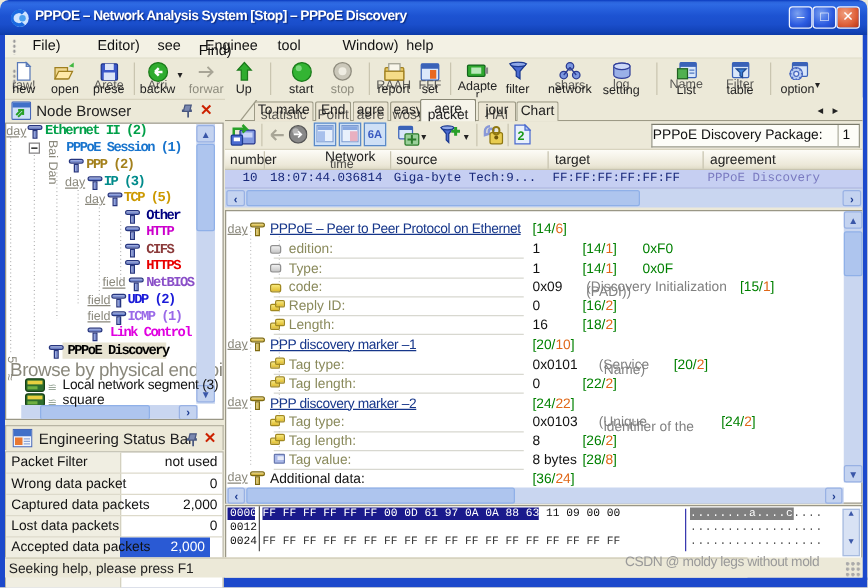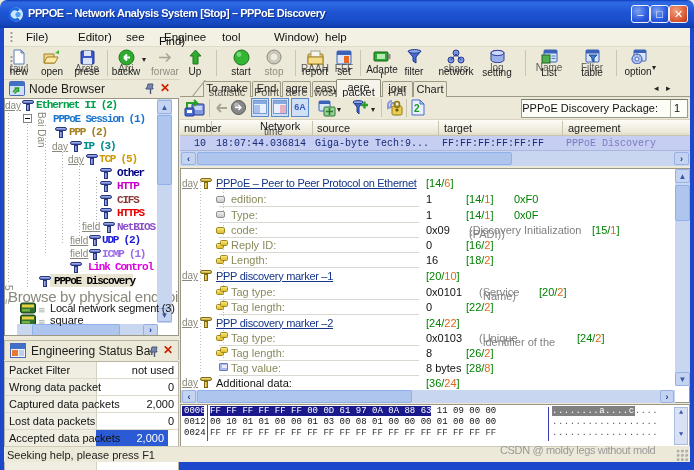--- a/index.html
+++ b/index.html
@@ -699,7 +699,6 @@
       <div class="abs" style="left:3px;top:23px;color:#111;">0024</div>
       <div class="abs" style="left:26px;top:0px;width:1px;height:36px;background:#555;"></div>
       <div class="abs" style="left:29px;top:1px;white-space:pre;"><span style="background:#1a1a8c;color:#fff;">FF FF FF FF FF FF 00 0D 61 97 0A 0A 88 63</span><span style="color:#111;"> 11 09 00 00</span></div>
-      <div class="abs" style="left:29px;top:12px;color:#111;white-space:pre;">00 10 01 01 00 00 01 03 00 08 01 00 00 00 01 00 00 00</div>
       <div class="abs" style="left:29px;top:23px;color:#333;white-space:pre;">FF FF FF FF FF FF FF FF FF FF FF FF FF FF FF FF FF FF</div>
       <div class="abs" style="left:367px;top:2px;width:1px;height:34px;background:#3a3ab0;"></div>
       <div class="abs" style="left:371px;top:1px;letter-spacing:0.5px;white-space:pre;"><span style="background:#808080;color:#fff;">........a....c</span><span style="color:#555;">....</span></div>

